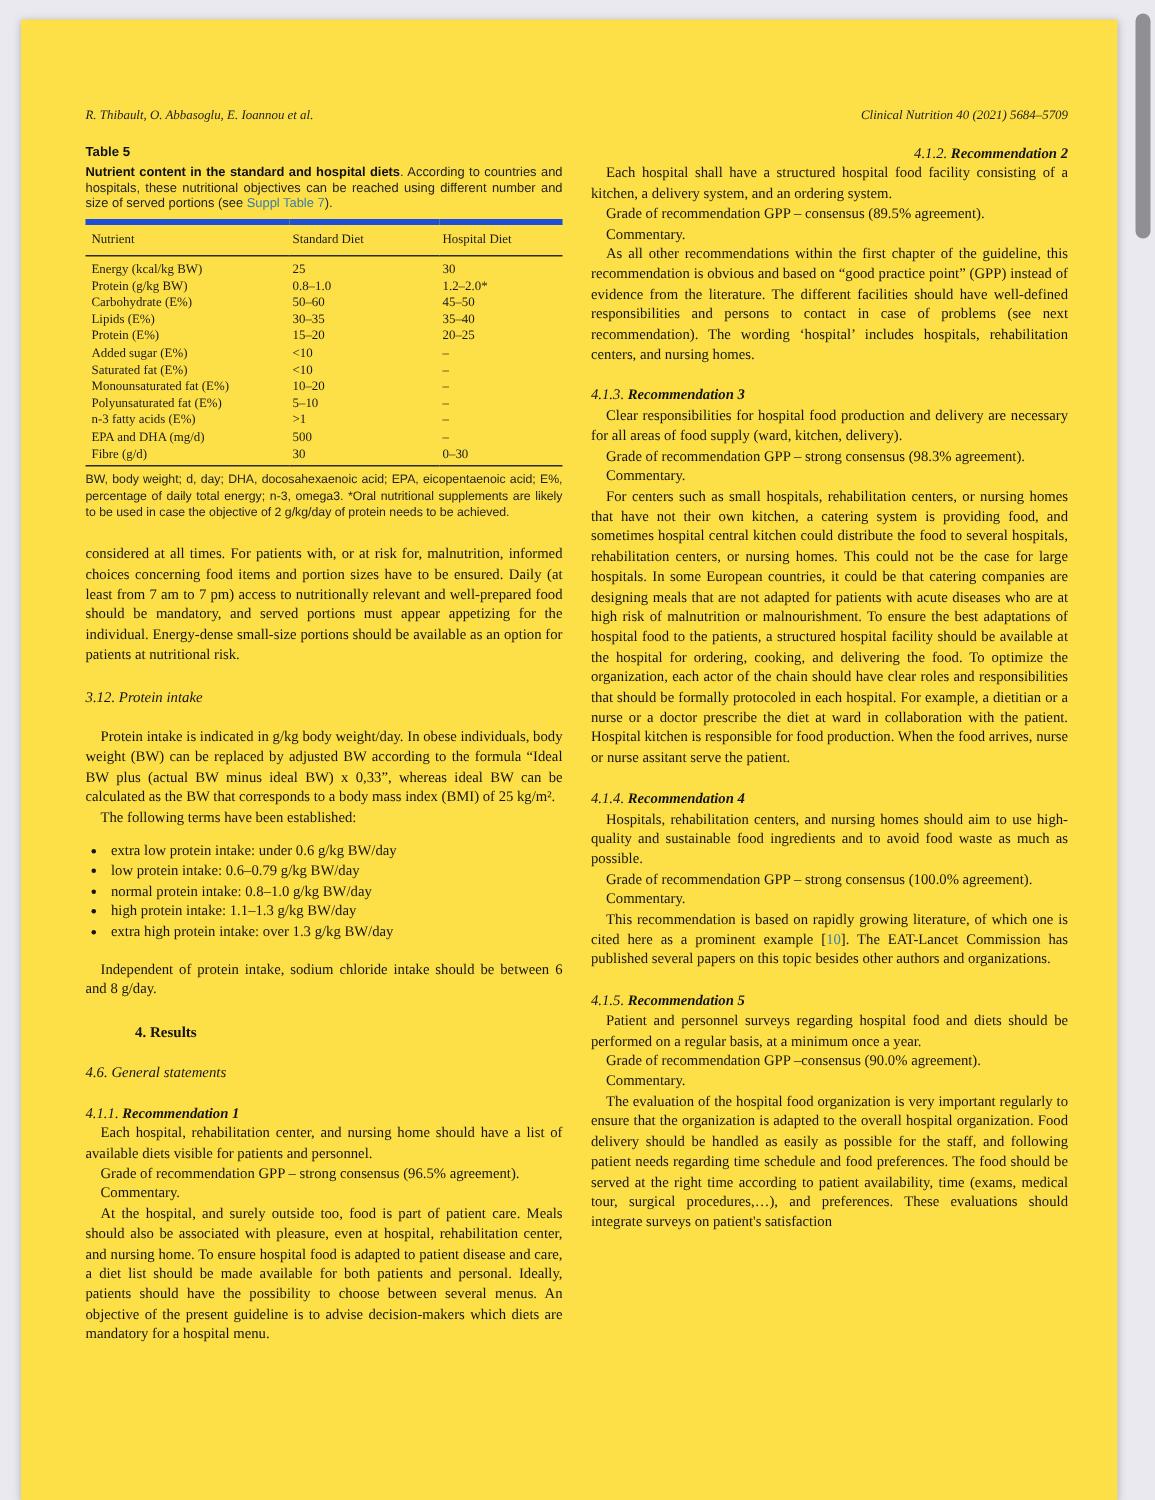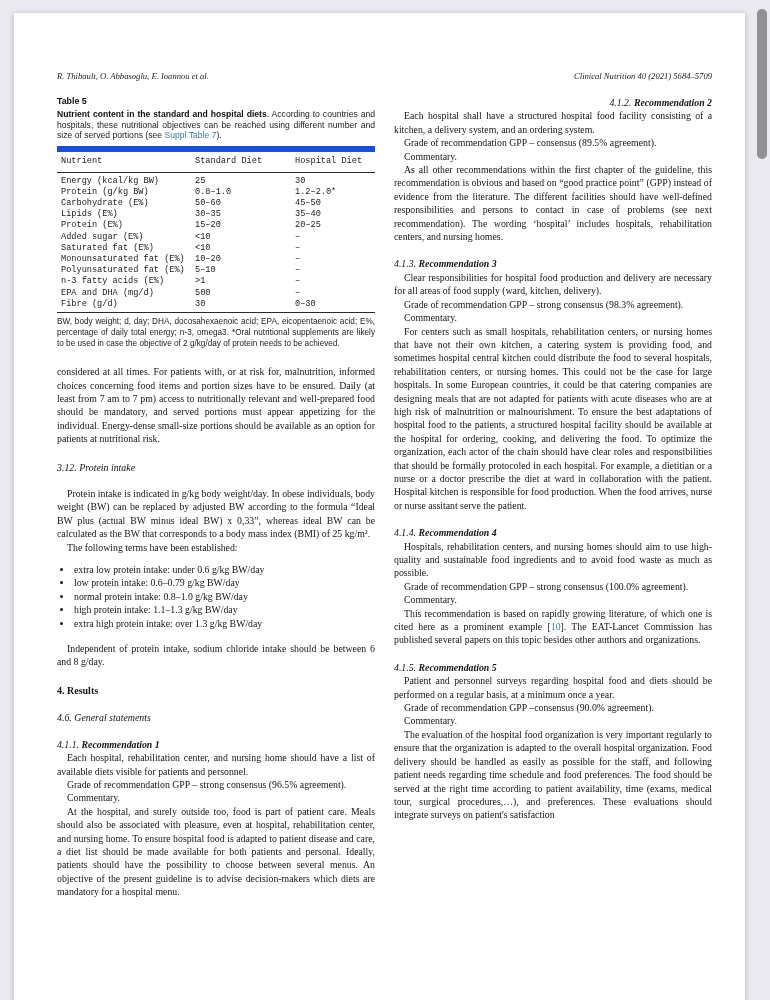--- a/index.html
+++ b/index.html
@@ -12,7 +12,7 @@
   }
   .page{
     position:absolute;left:14px;top:13px;width:731px;height:987px;
-    background:#ffffff;
+    background:#fde047;
     box-shadow:0 1px 5px rgba(60,60,80,0.35);
   }
   .page-header{

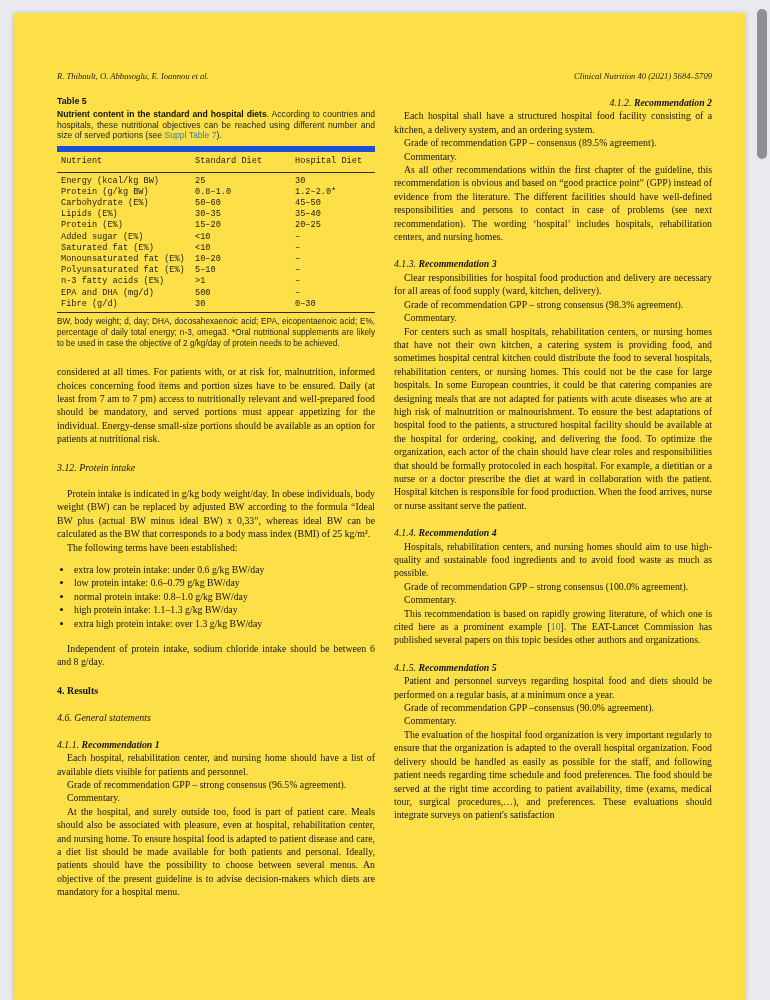--- a/index.html
+++ b/index.html
@@ -31,8 +31,8 @@
   a.link{color:#3a7ca8;text-decoration:none;cursor:pointer;}
   table.nutrient{
     width:100%;border-collapse:collapse;margin-top:5px;
-    font-family:Liberation Mono, monospace;font-size:8.6px;color:#1a1a1a;
-    border-top:6px solid #1d4ed8;border-bottom:1.6px solid #2a2a2a;
+    font-family:Liberation Serif, serif;font-size:8.6px;color:#1a1a1a;
+    border-top:4px solid #1d4ed8;border-bottom:1.6px solid #2a2a2a;
   }
   table.nutrient th{
     text-align:left;font-weight:normal;padding:3.5px 2px 3px 2px;

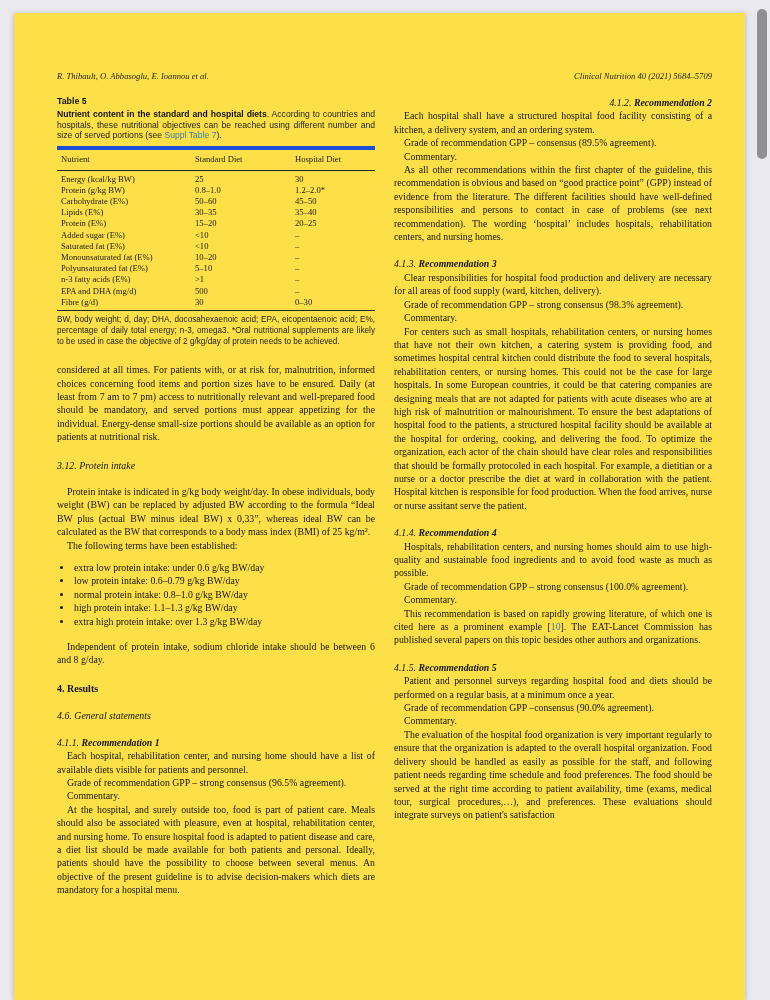--- a/index.html
+++ b/index.html
@@ -55,7 +55,7 @@
   .indent{text-indent:10px;}
   .gap-lg{margin-top:14px;}
   .sec-heading-italic{font-style:italic;font-size:9.9px;margin-top:15px;margin-bottom:13px;text-align:left;}
-  .sec-heading-bold{font-weight:bold;font-size:10px;margin-top:15px;margin-bottom:14px;text-align:left;}
+  .sec-heading-bold{font-weight:bold;font-size:10px;margin-top:15px;margin-bottom:14px;text-align:left;margin-left:33px;}
   .rec-heading{margin-top:14px;text-align:left;}
   .rec-heading .rec-num{font-style:italic;}
   .rec-heading .rec-title{font-style:italic;font-weight:bold;}

